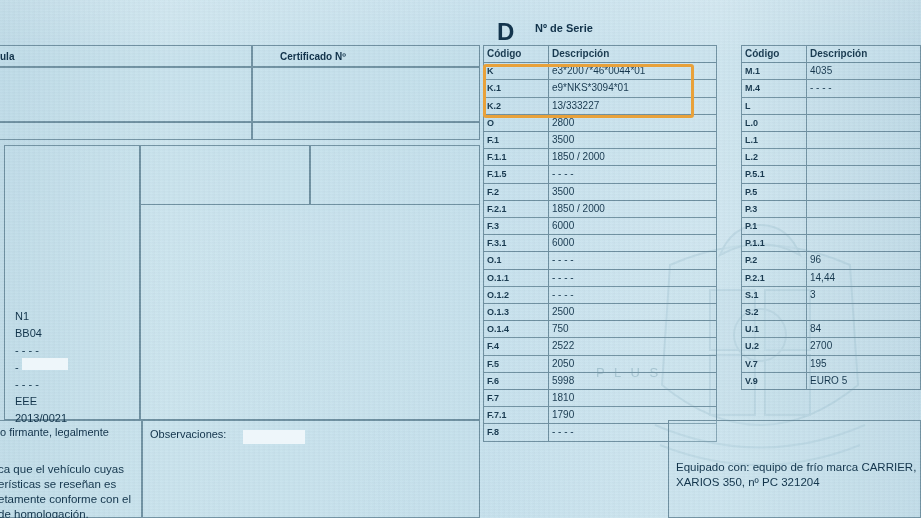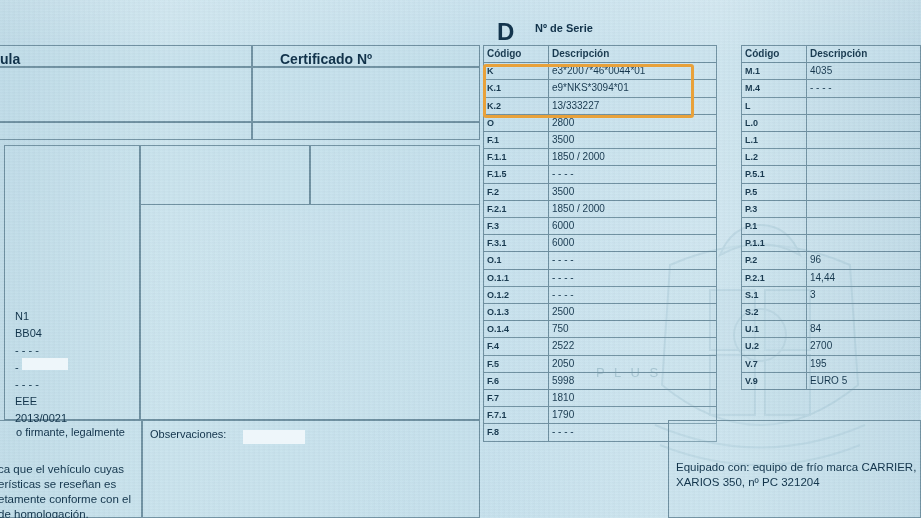--- a/index.html
+++ b/index.html
@@ -69,7 +69,7 @@
     position: absolute;
     z-index: 4;
     color: #11324a;
-    font-size: 14px;
+    font-size: 10px;
     white-space: nowrap;
   }
   .lbl.b { font-weight: bold; }

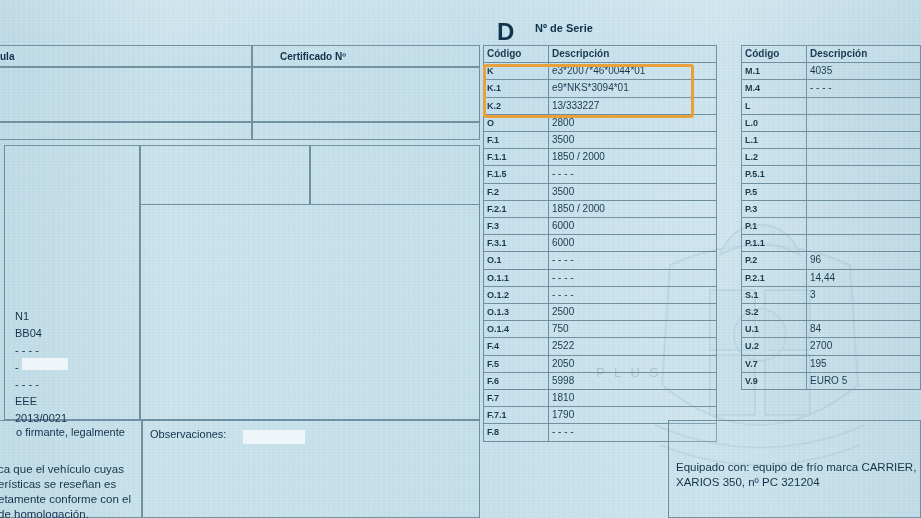--- a/index.html
+++ b/index.html
@@ -194,7 +194,7 @@
 2013/0021</div>
 
   <div class="box" style="left:-2px; top:420px; width:144px; height:98px;"></div>
-  <div class="lbl" style="left:0px; top:426px; font-size:11px;margin-left:16px;">o firmante, legalmente</div>
+  <div class="lbl" style="left:0px; top:426px; font-size:11px;">o firmante, legalmente</div>
   <div class="textblock" style="left:-2px; top:462px; width:146px;">ca que el vehículo cuyas
 erísticas se reseñan es
 etamente conforme con el

